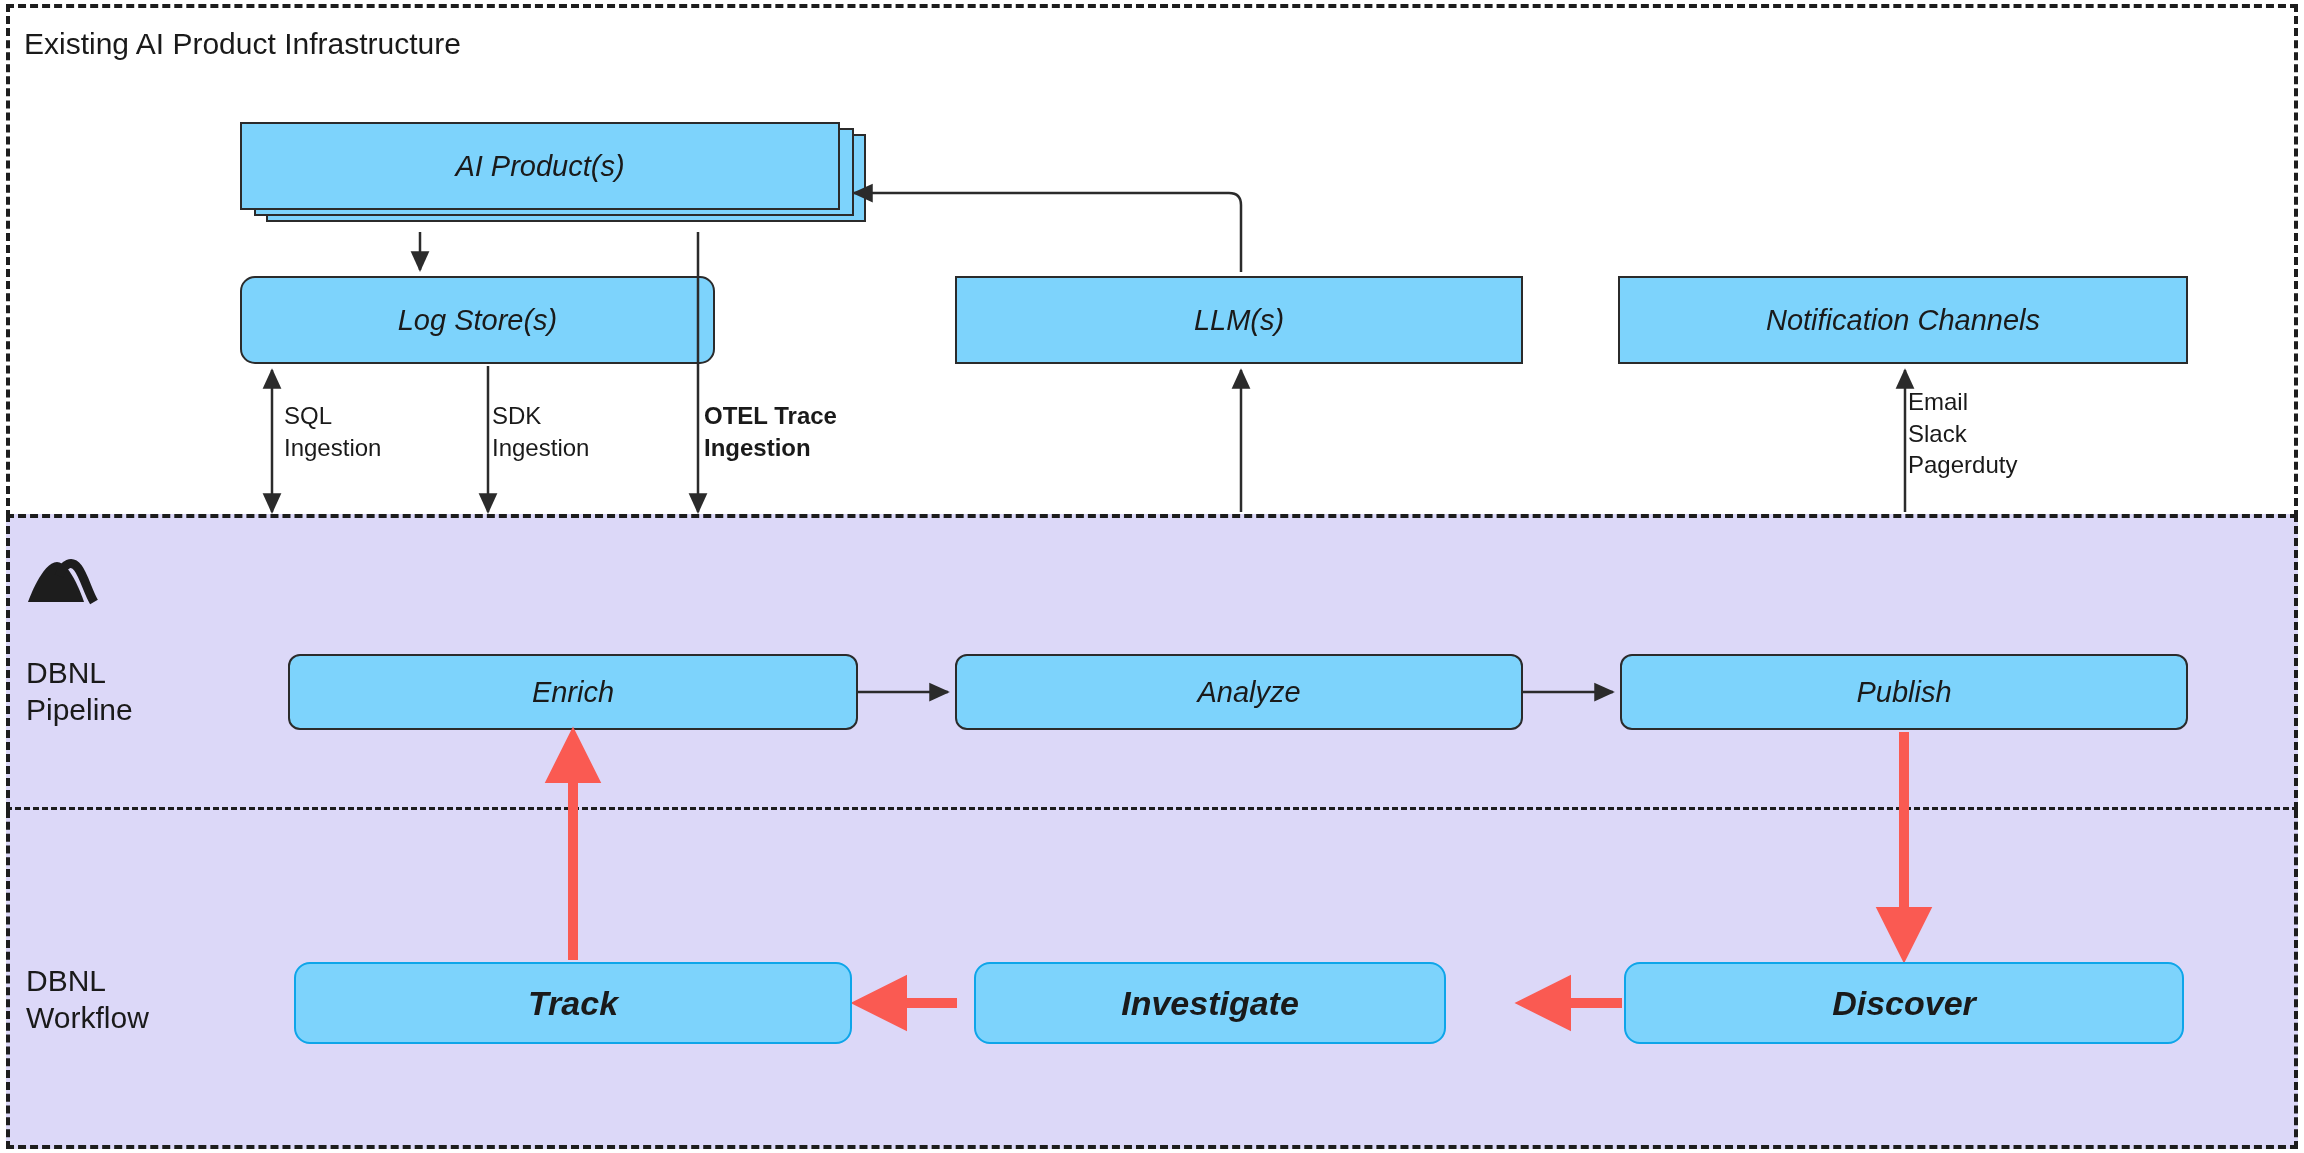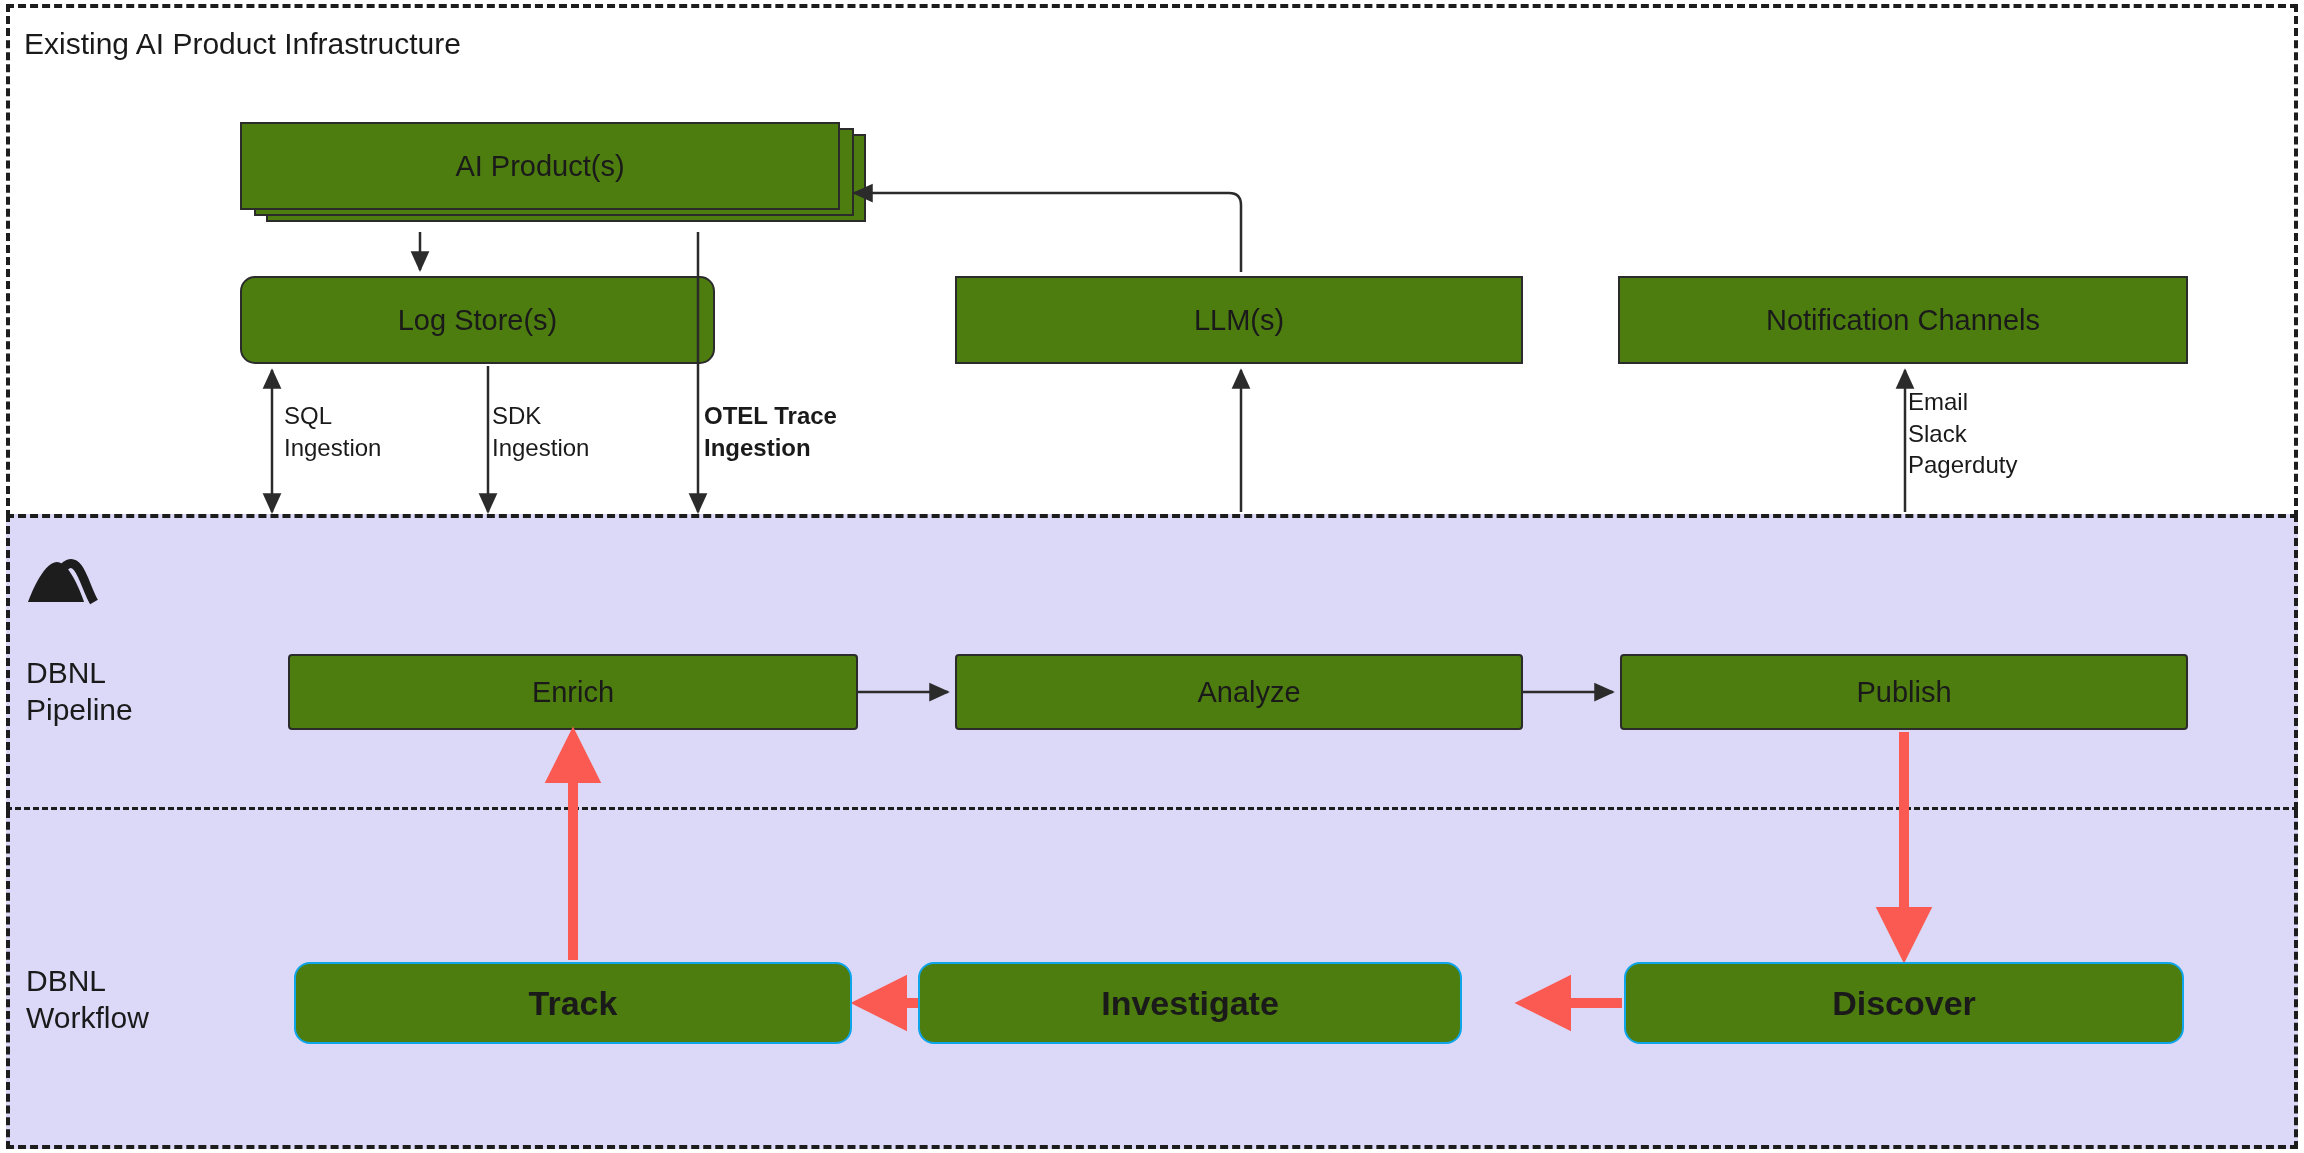--- a/index.html
+++ b/index.html
@@ -78,7 +78,7 @@
   .node {
     position: absolute;
     box-sizing: border-box;
-    background: #4d7c0f;
+    background: #7dd3fc;
     border: 2px solid #2b2b2b;
     display: flex;
     align-items: center;
@@ -86,6 +86,7 @@
     font-size: 29px;
     color: #1a1a1a;
     text-align: center;
+    font-style: italic;
   }
   .node.rounded { border-radius: 4px; }
   .node.stack-ghost { z-index: 1; }

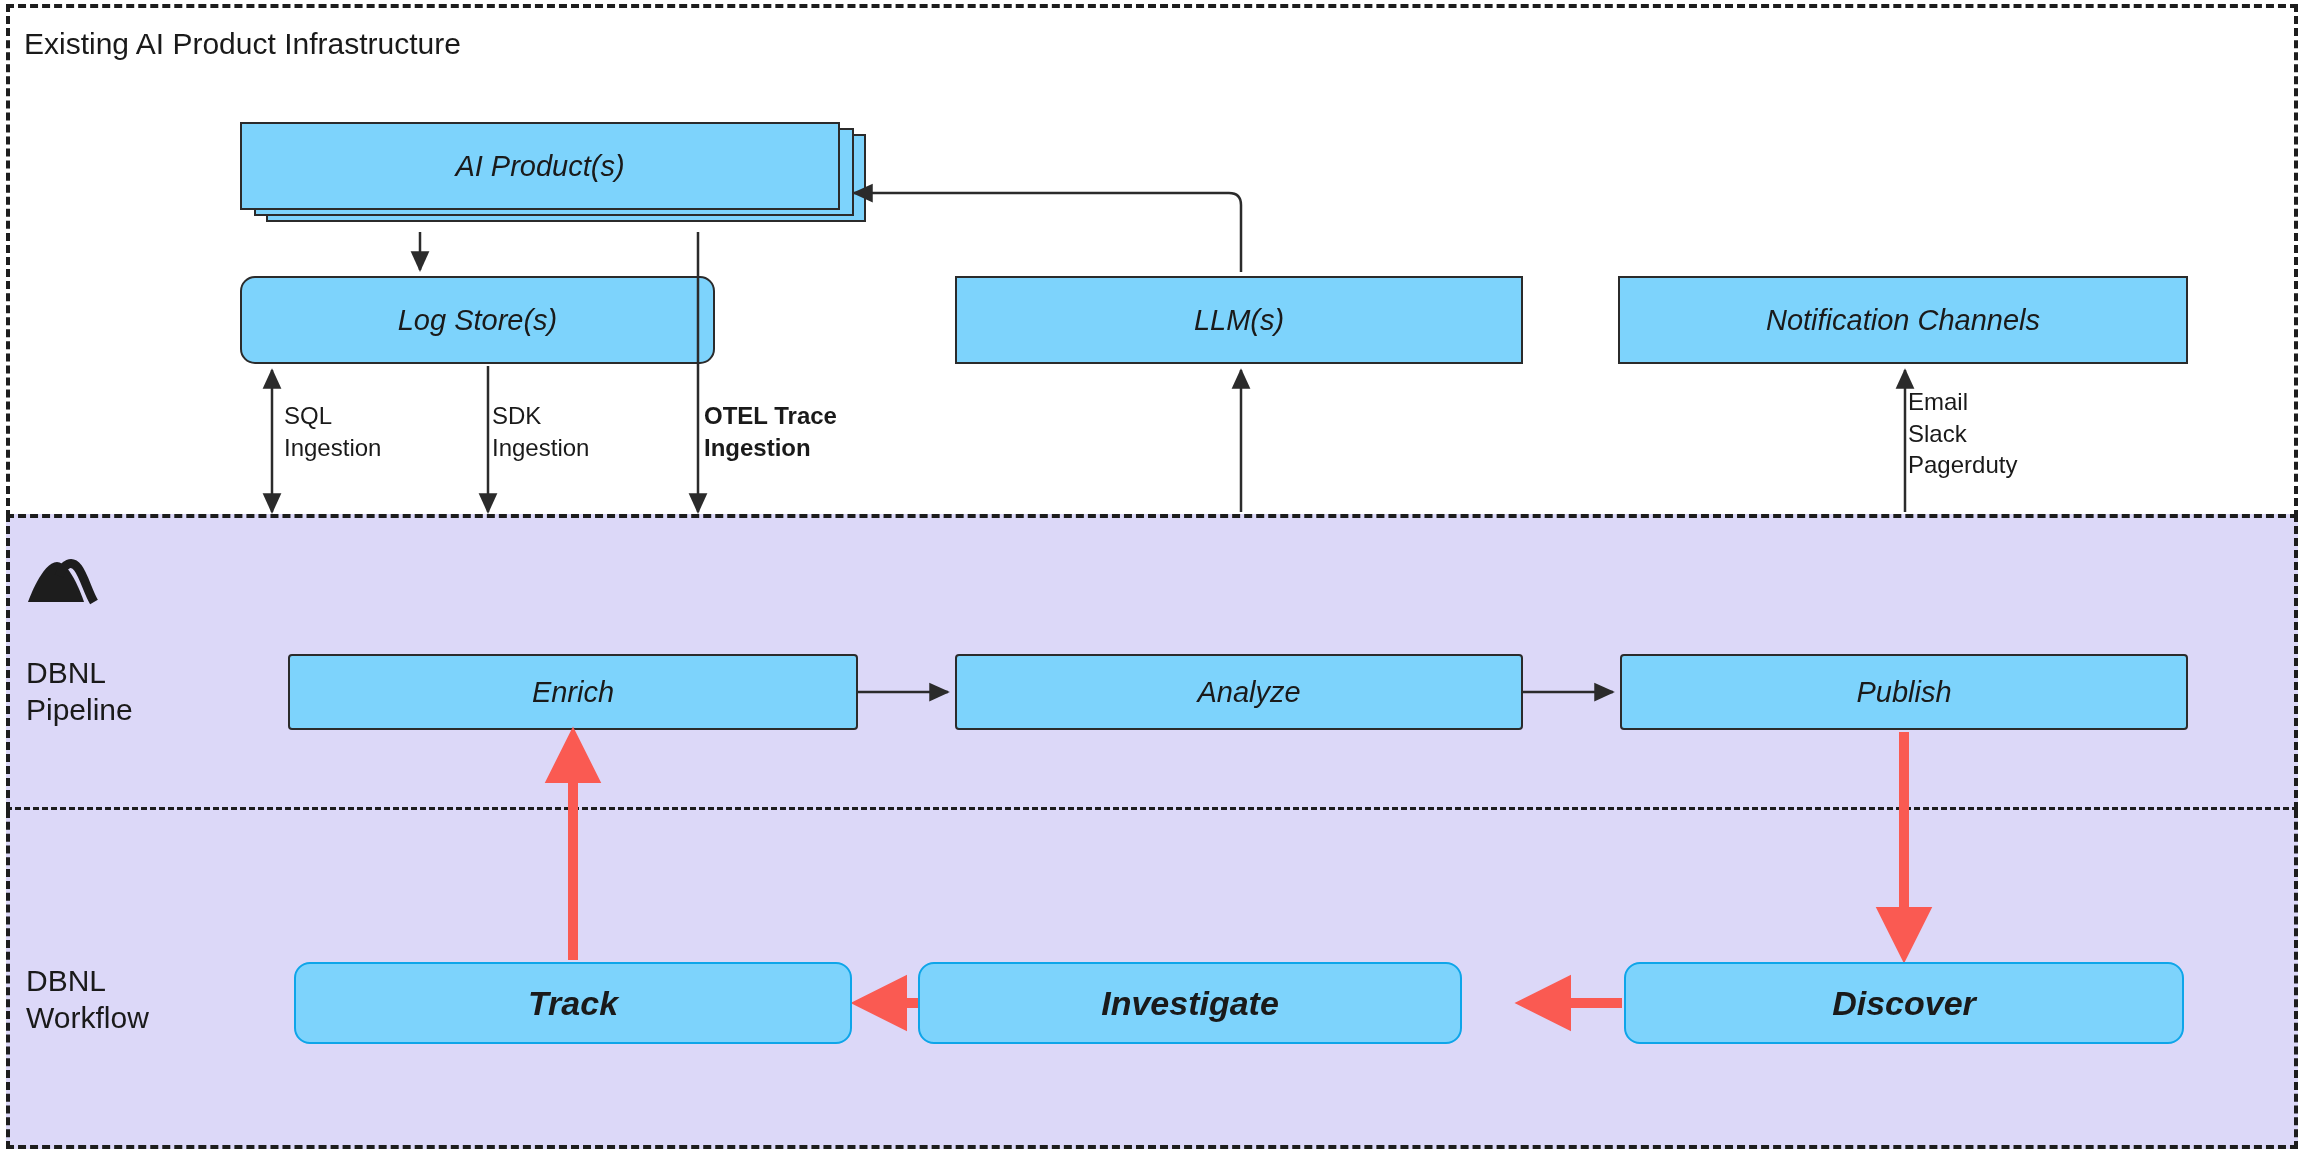--- a/index.html
+++ b/index.html
@@ -88,7 +88,7 @@
     text-align: center;
     font-style: italic;
   }
-  .node.rounded { border-radius: 4px; }
+  .node.rounded { border-radius: 12px; }
   .node.stack-ghost { z-index: 1; }
   .node.stack-front { z-index: 3; }
 

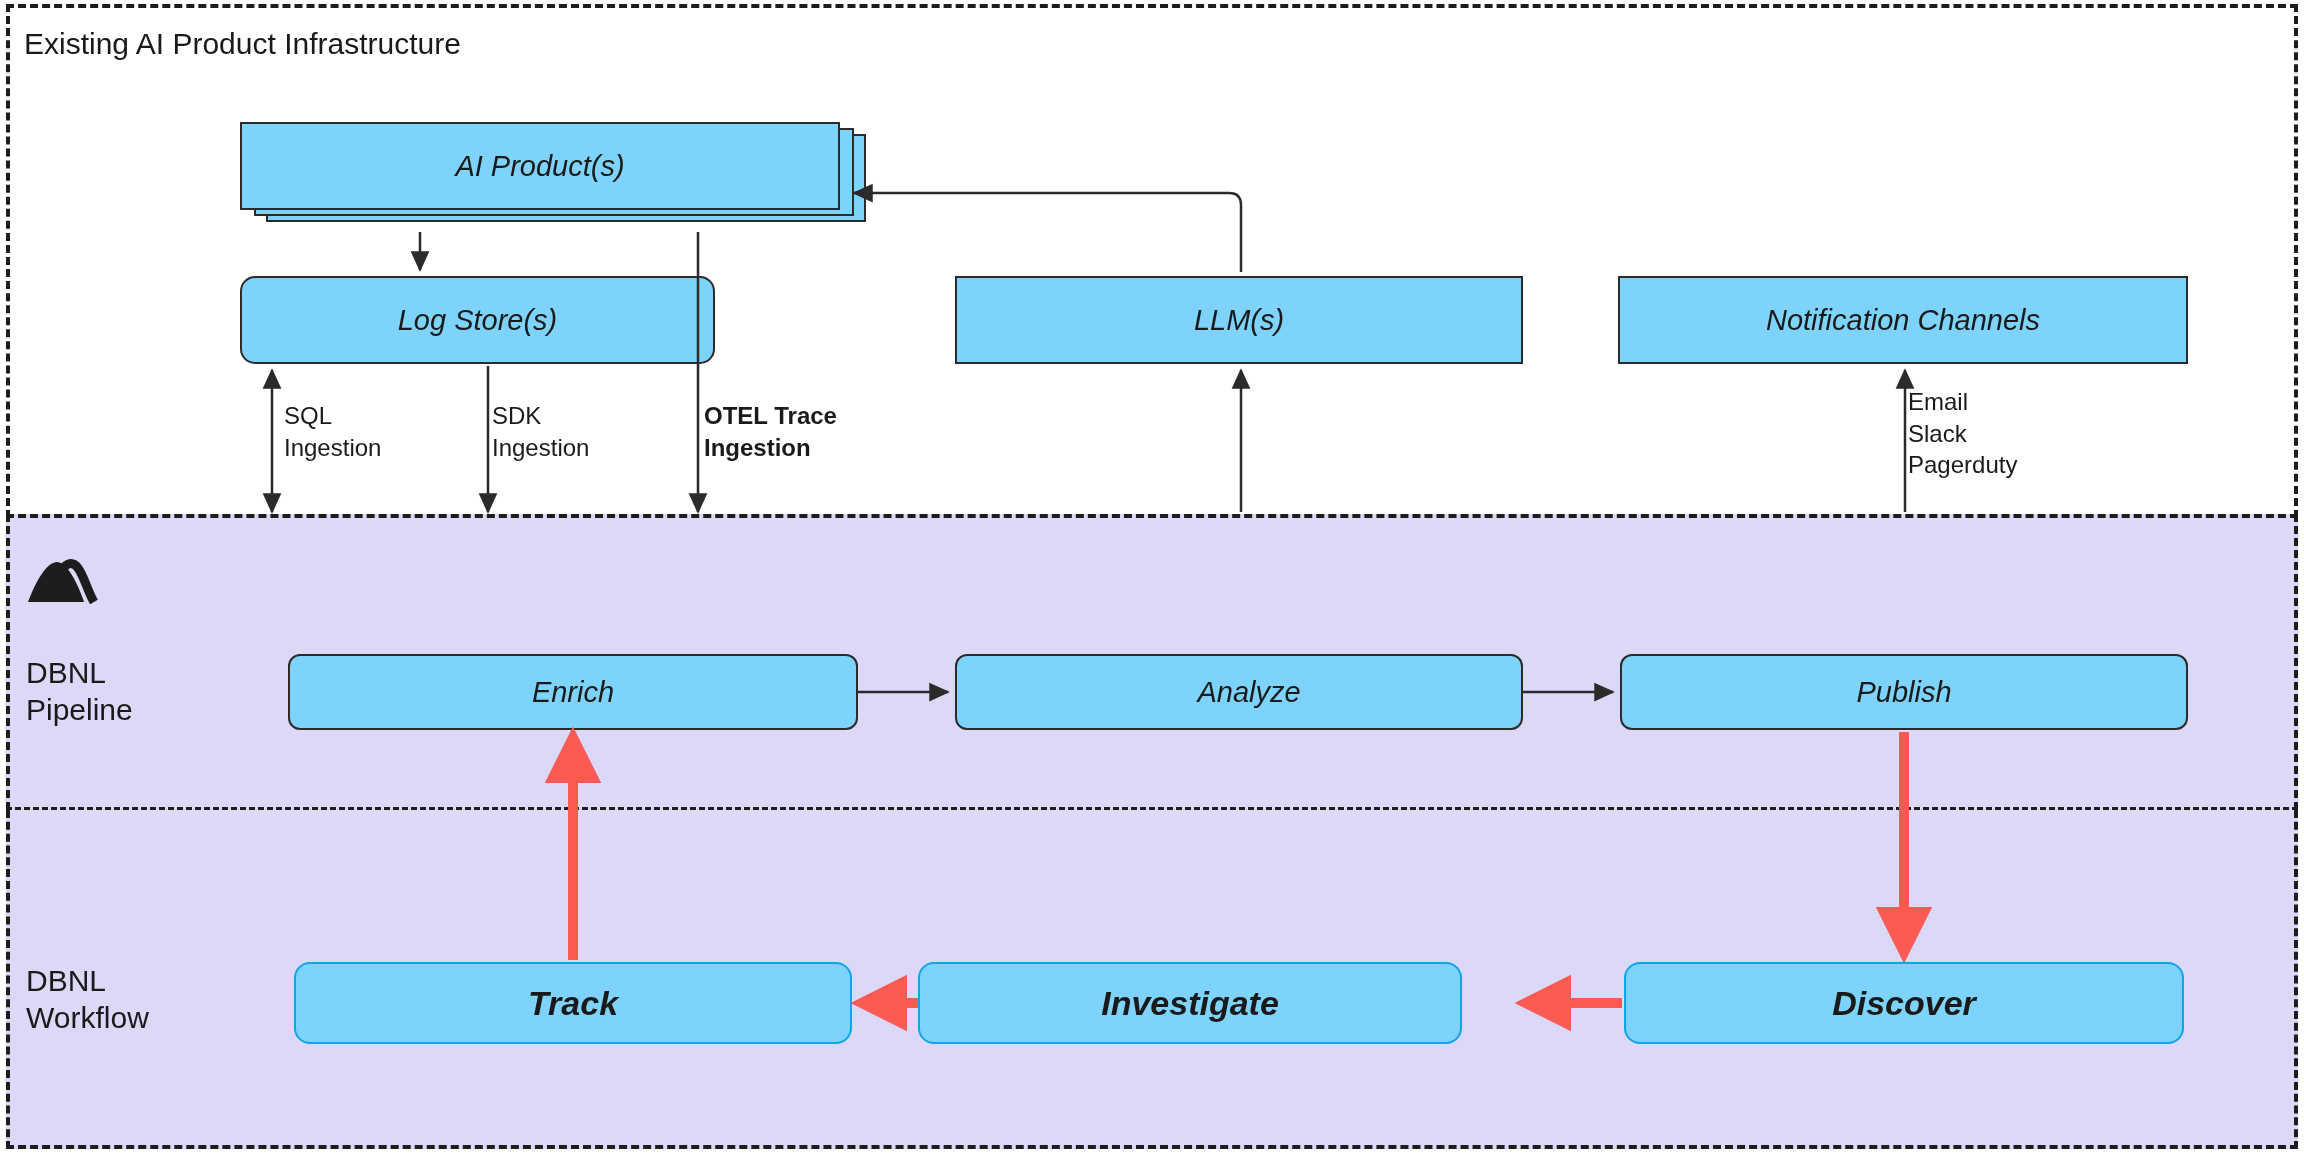--- a/index.html
+++ b/index.html
@@ -115,7 +115,7 @@
   #publish { left: 1620px; top: 654px; width: 568px; height: 76px; }
 
   #track       { left: 294px;  top: 962px; width: 558px; height: 82px; }
-  #investigate { left: 918px;  top: 962px; width: 544px; height: 82px; }
+  #investigate { left: 974px;  top: 962px; width: 472px; height: 82px; }
   #discover    { left: 1624px; top: 962px; width: 560px; height: 82px; }
 
   

